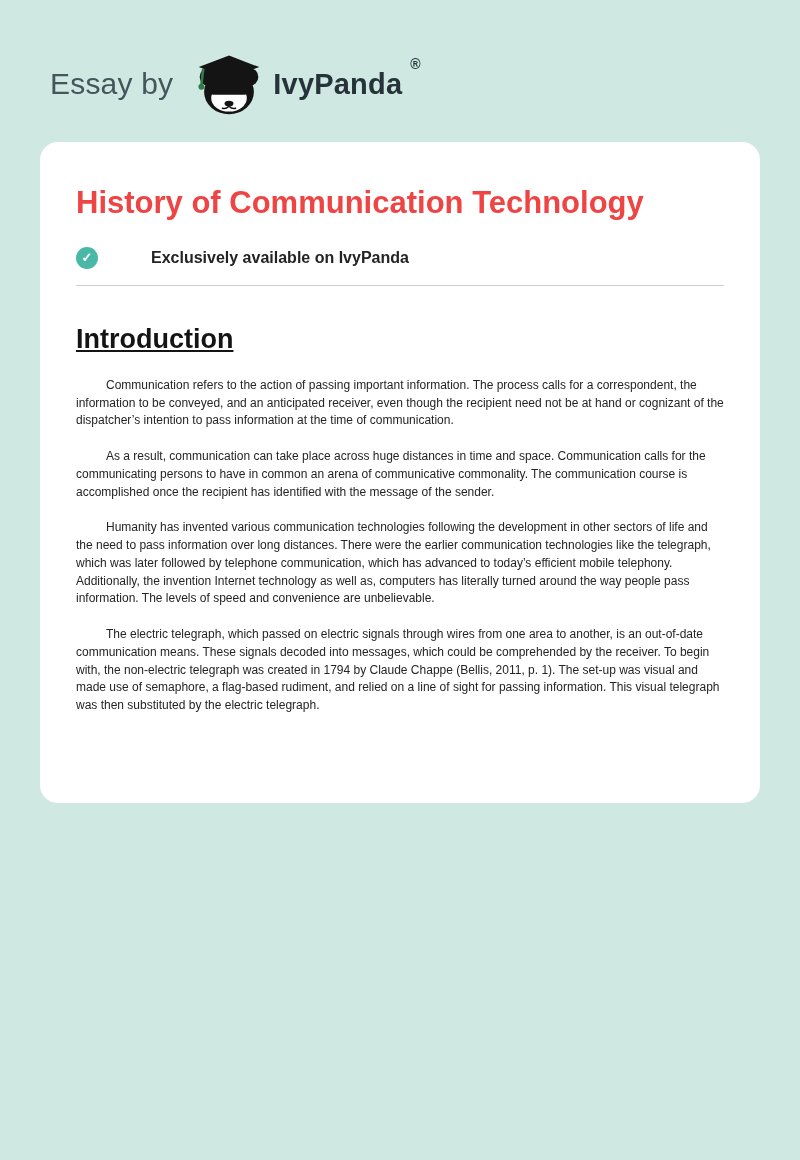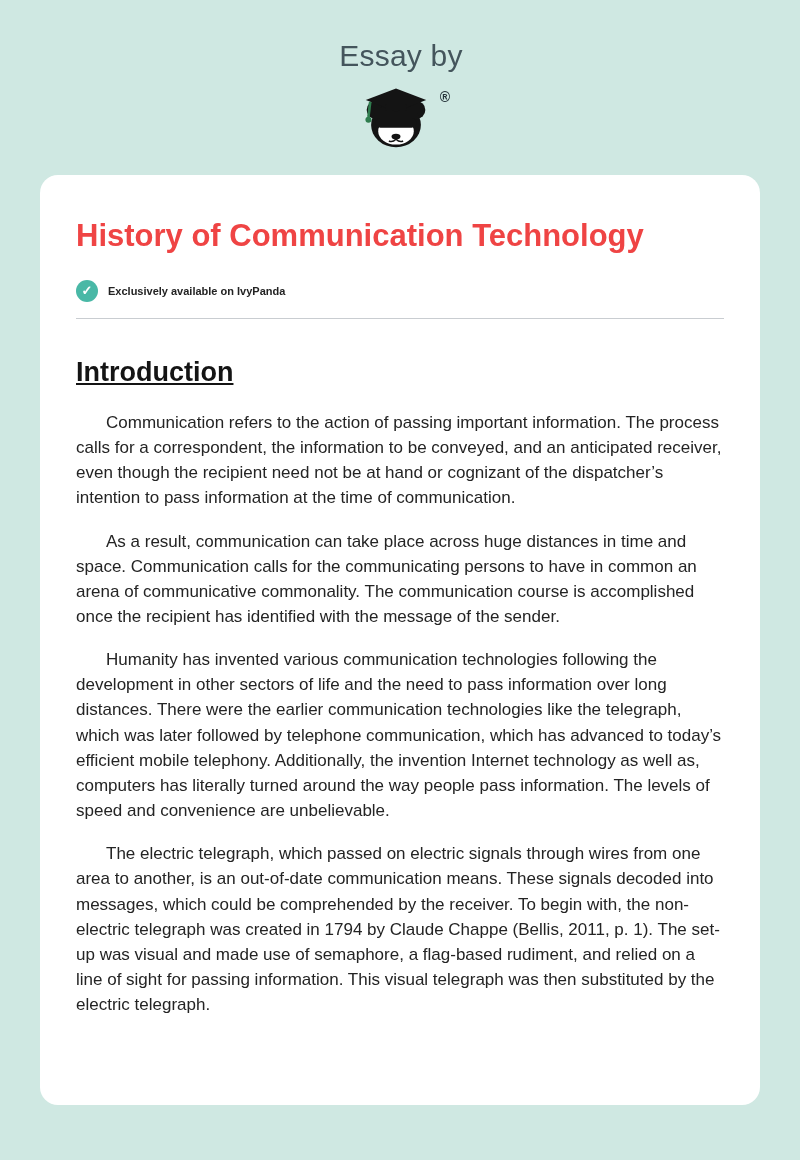--- a/index.html
+++ b/index.html
@@ -18,9 +18,8 @@
   .header {
     display: flex;
     align-items: center;
-    padding: 39px 40px 26px 50px;
+    padding: 52px 40px 26px 50px;
     gap: 12px;
-    flex-direction: column;
   }
   .essay-by {
     font-size: 30px;

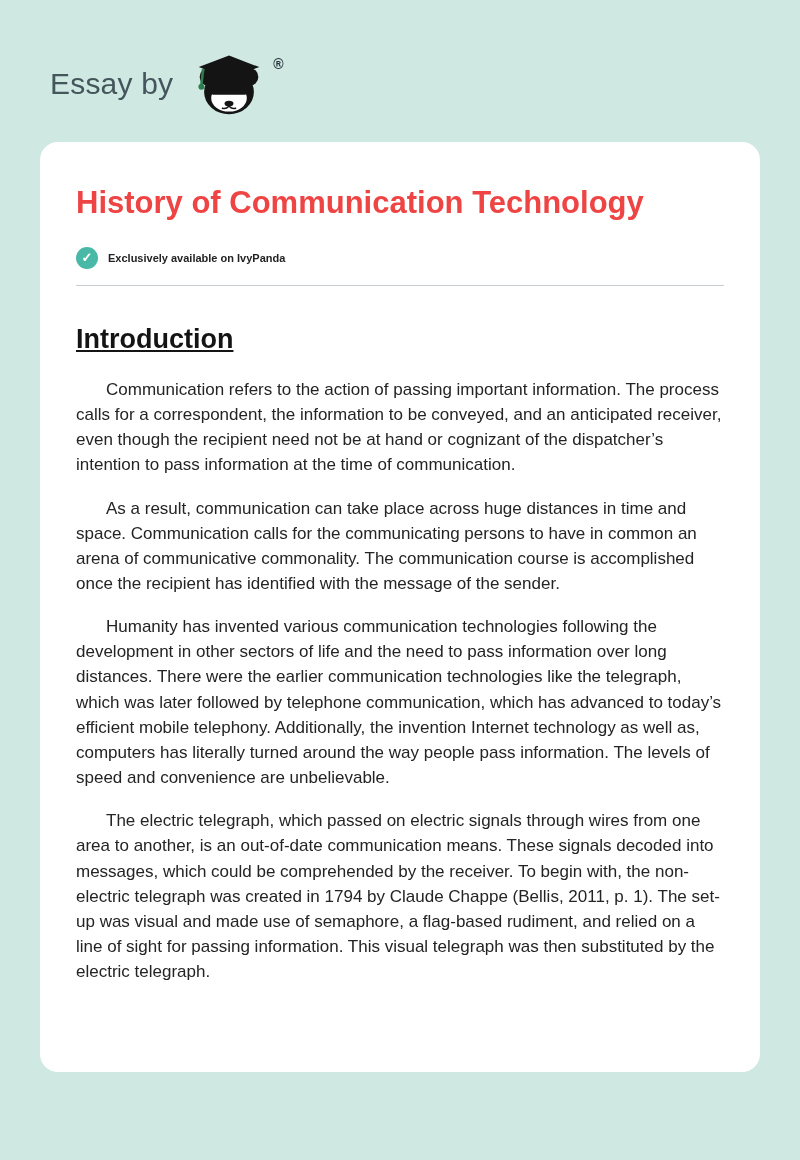--- a/index.html
+++ b/index.html
@@ -138,6 +138,7 @@
           <circle cx="9" cy="39" r="3.4" fill="#2f7d4e"></circle>
         </svg>
       </span>
+      <span class="brand-name">IvyPanda</span>
       <span class="brand-reg">®</span>
     </div>
   </div>

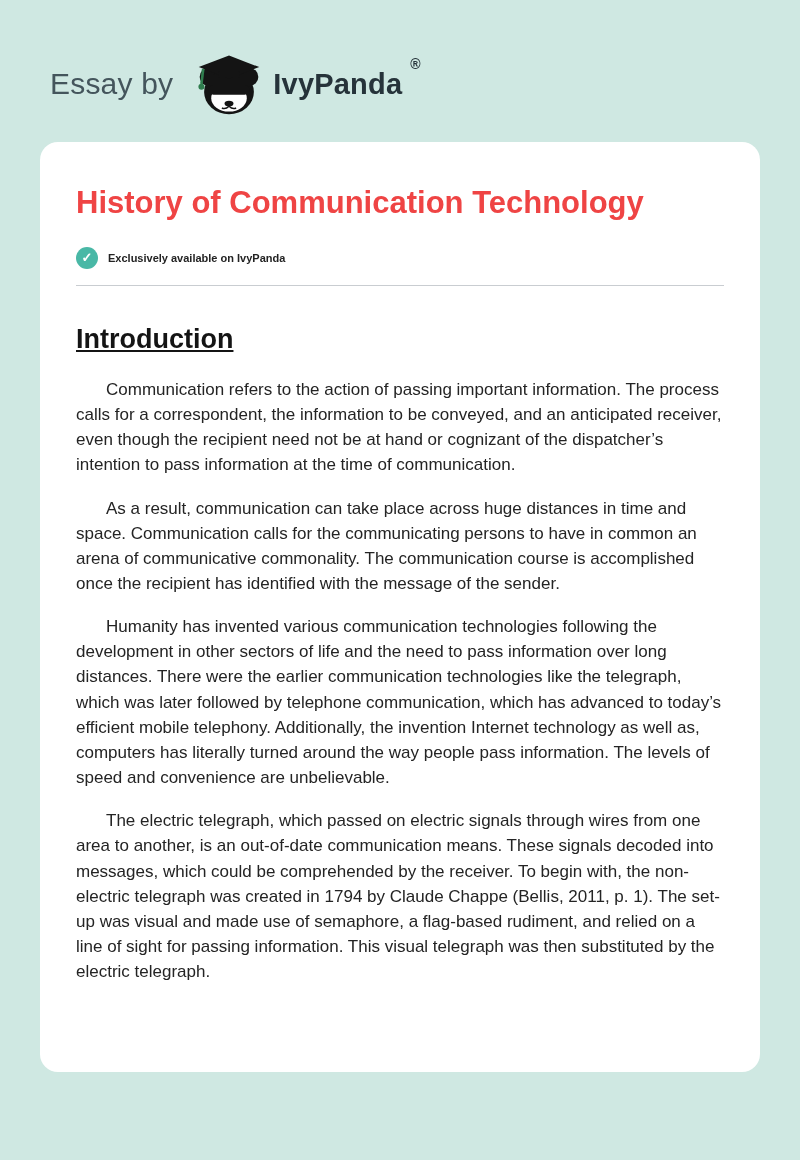--- a/index.html
+++ b/index.html
@@ -83,9 +83,10 @@
     flex: 0 0 auto;
   }
   .badge-text {
-    font-size: 11px;
+    font-size: 16px;
     font-weight: 700;
     color: #232323;
+    margin-left: 43px;
   }
   .divider {
     border: none;

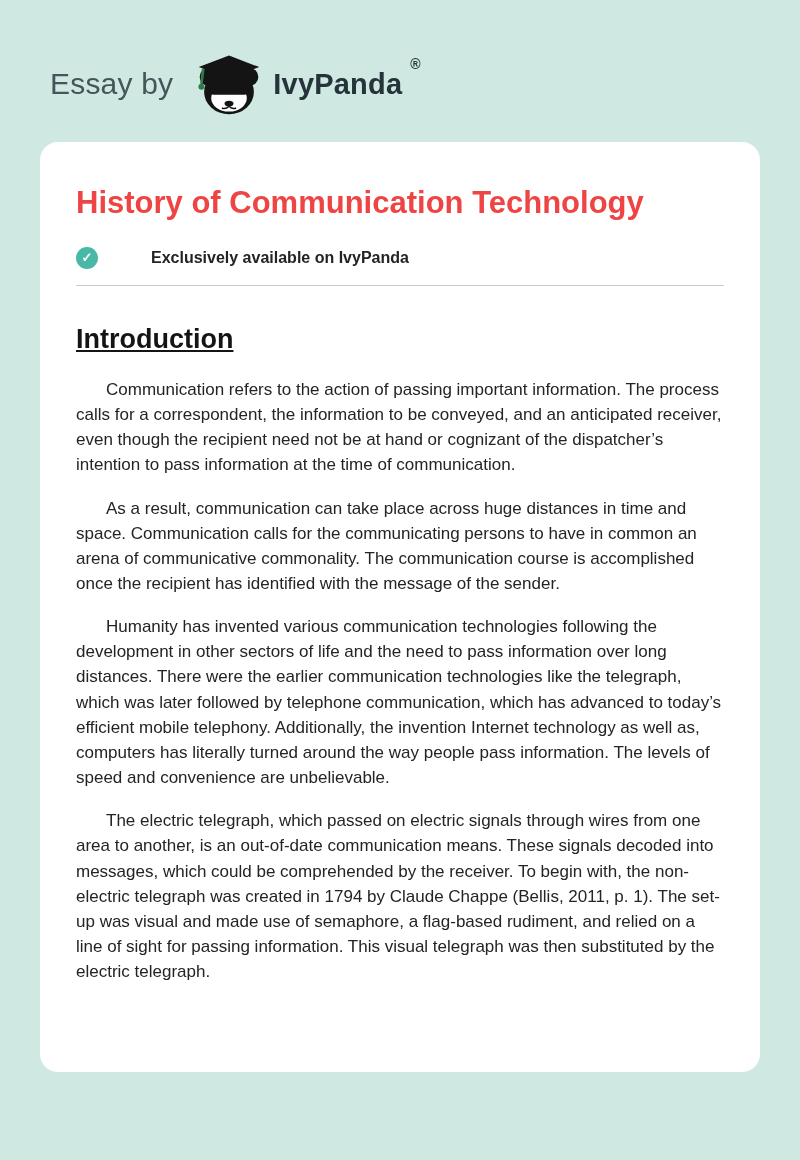--- a/index.html
+++ b/index.html
@@ -103,7 +103,7 @@
   }
   .para {
     margin: 0 0 18px 0;
-    font-size: 17px;
+    font-size: 12px;
     line-height: 1.48;
     color: #242424;
     text-indent: 30px;

